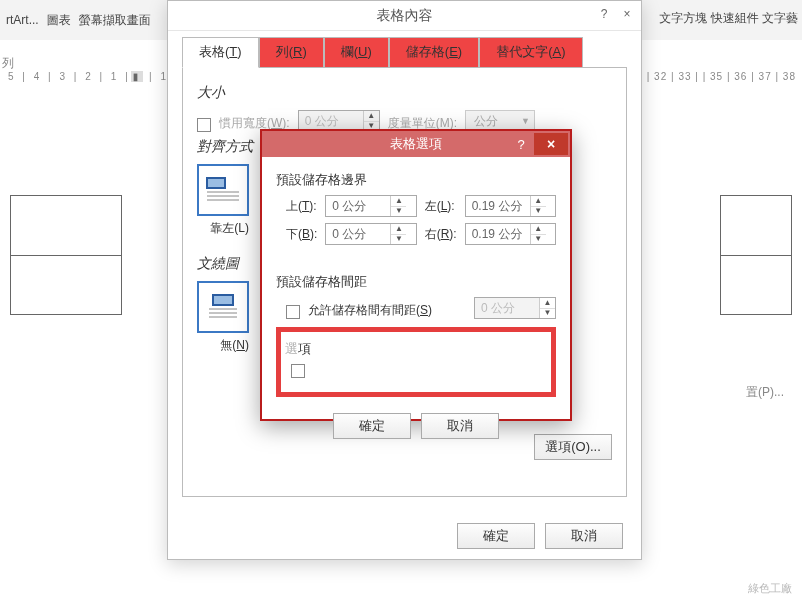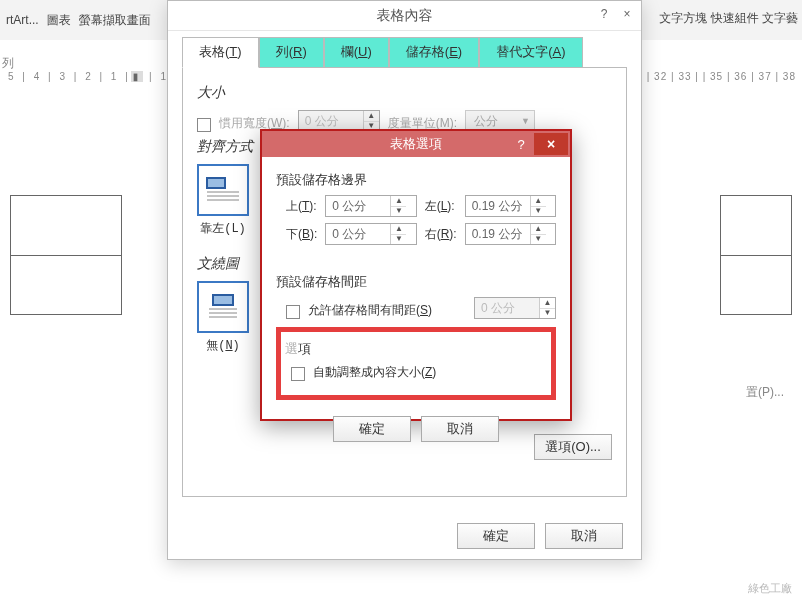--- a/index.html
+++ b/index.html
@@ -29,7 +29,7 @@
   .dlg-main .titlebar .sys span { width:20px; height:18px; display:inline-flex; align-items:center; justify-content:center; font-size:12px; color:#666; }
   
   .tabs { display:flex; padding: 6px 14px 0 14px; gap:0; }
-  .tab { border:1px solid #bbb; padding: 5px 16px 6px; font-size: 13px; background:#5eead4; margin-bottom:-1px; position:relative; }
+  .tab { border:1px solid #bbb; padding: 5px 16px 6px; font-size: 13px; background:#ef4444; margin-bottom:-1px; position:relative; }
   .tab.active { background:#fff; border-bottom-color:#fff; }
   .tab .accel { text-decoration: underline; }
   .tab-pane { border:1px solid #bbb; margin:0 14px 10px; padding:12px 14px 14px; min-height:430px; background:#fff; }

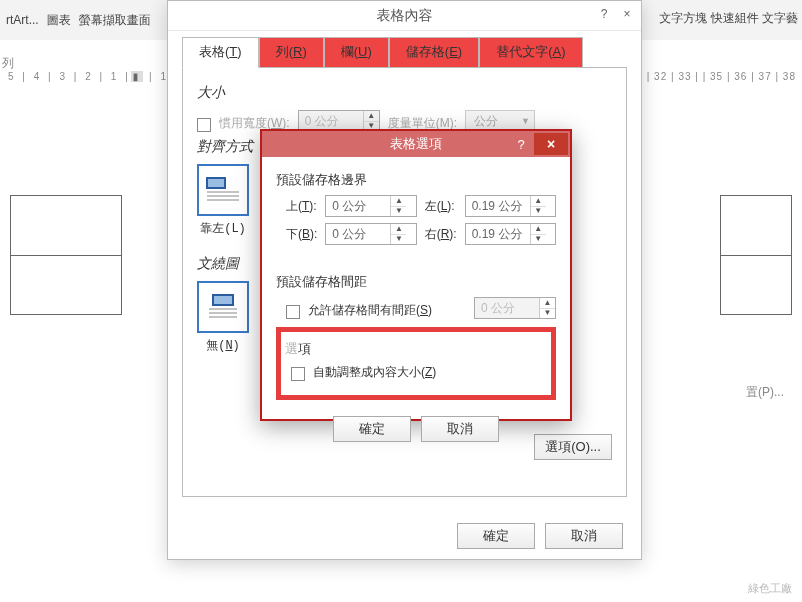--- a/index.html
+++ b/index.html
@@ -53,7 +53,7 @@
   .icon-cell.sel { border:2px solid #3b78c4; }
   .icon-cell svg { width:36px; height:36px; }
   .align-labels { display:flex; gap:12px; margin-top:4px; font-size:12px; }
-  .align-labels span { width:52px; text-align:center;font-family:Liberation Mono, monospace; }
+  .align-labels span { width:52px; text-align:right; }
 
   .dlg-footer { position:absolute; bottom:10px; right:18px; display:flex; gap:10px; }
   .btn { min-width:78px; height:26px; border:1px solid #aaa; background:linear-gradient(#fdfdfd,#ececec); display:inline-flex; align-items:center; justify-content:center; font-size:13px; padding:0 0; }

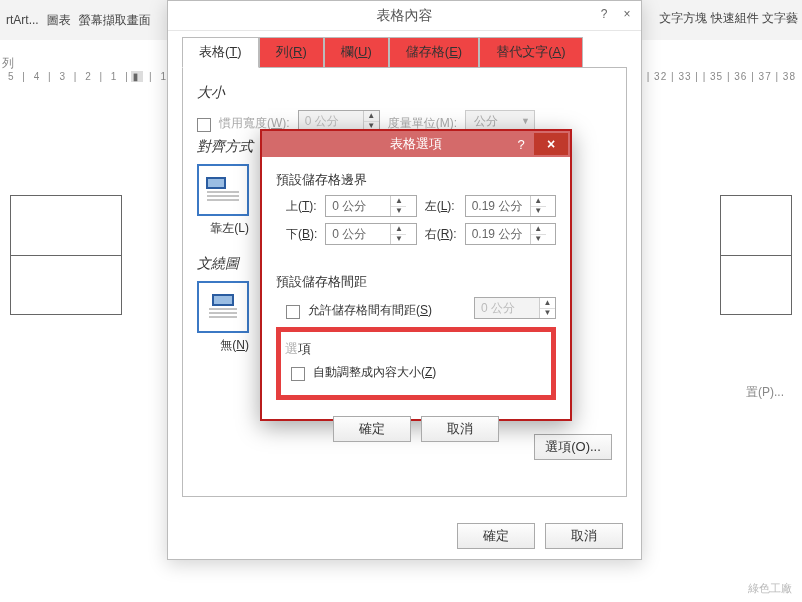--- a/index.html
+++ b/index.html
@@ -252,7 +252,6 @@
       <div style="font-size:13px; margin-bottom:4px; margin-left:-2px;"><span style="opacity:.4">選</span><span>項</span></div>
       <div class="row" style="margin-left:4px">
         <span class="cb"></span>
-        <span class="field-label"><span>自動調整成內容大小</span>(<span style="text-decoration:underline">Z</span>)</span>
       </div>
     </div>
 

